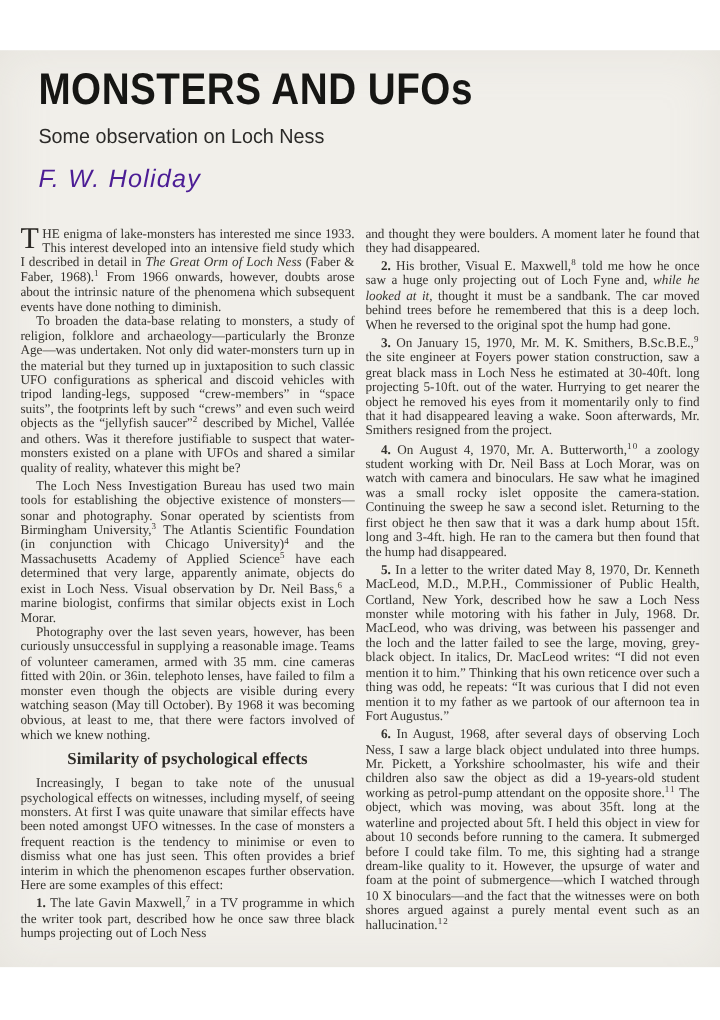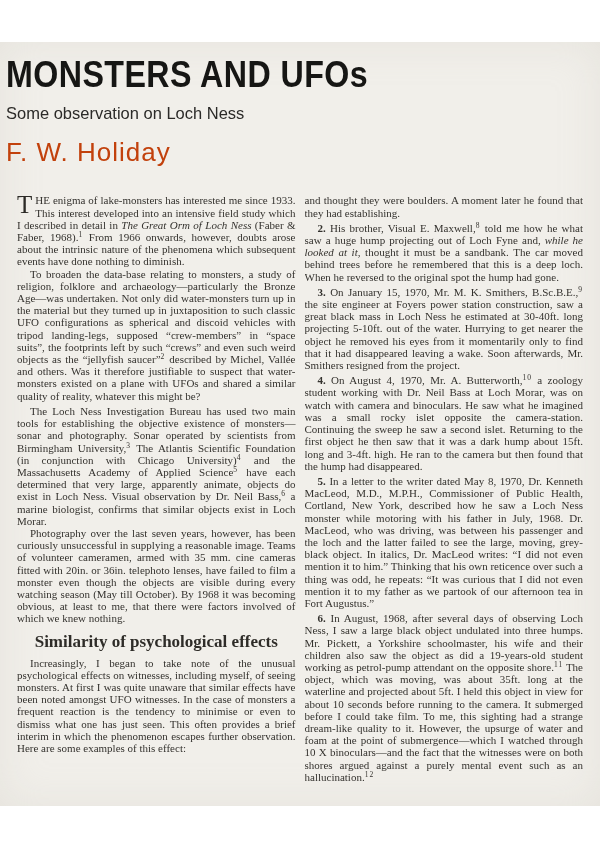--- a/index.html
+++ b/index.html
@@ -12,7 +12,7 @@
     background:#f1efea;
     box-shadow:inset 0 0 40px rgba(200,195,185,0.25);
   }
-  .header{padding:14px 22px 0 6px;}
+  .header{padding:14px 22px 0 32px;}
   .page-title{
     margin:0;font-family:"Liberation Sans",sans-serif;font-weight:bold;
     font-size:37px;line-height:1;color:#161614;letter-spacing:0.5px;

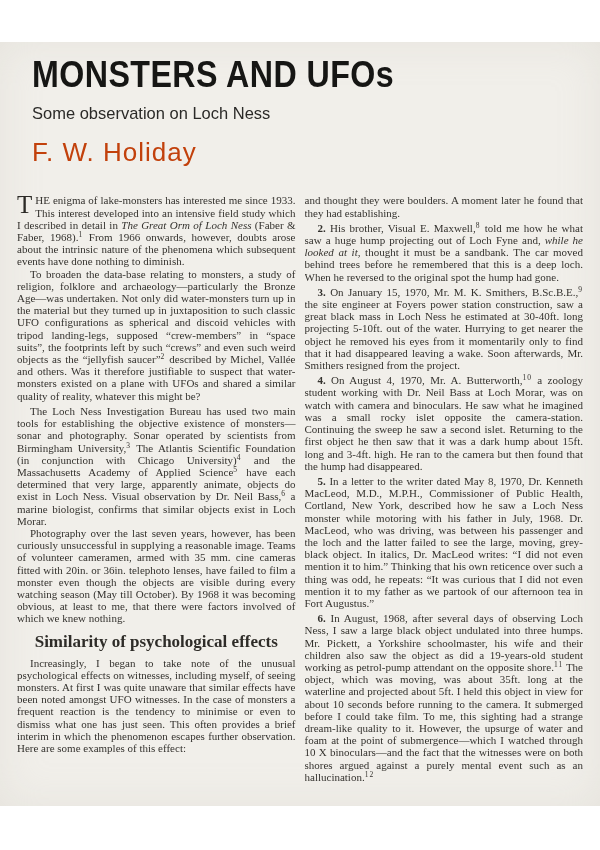--- a/index.html
+++ b/index.html
@@ -23,8 +23,8 @@
     transform:scaleX(0.97);transform-origin:left center;
   }
   .page-author{
-    margin:14px 0 0 0;font-size:26px;line-height:1.15;color:#c2410c;
-    font-weight:normal;letter-spacing:1px;
+    margin:14px 0 0 0;font-size:21px;line-height:1.15;color:#4c1d95;
+    font-style:italic;font-weight:normal;letter-spacing:1px;
   }
   .columns{
     display:flex;gap:9px;padding:0 17px;margin-top:27px;height:618px;overflow:hidden;

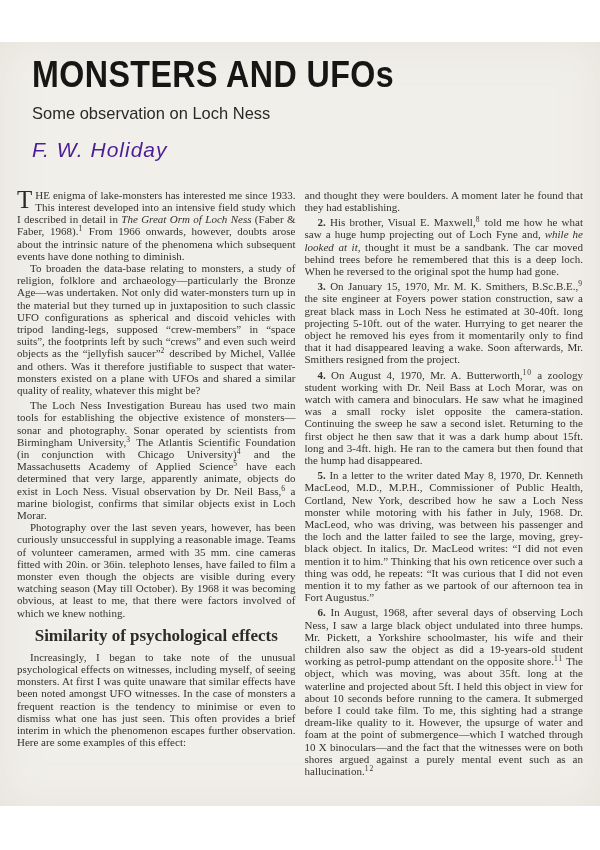--- a/index.html
+++ b/index.html
@@ -66,7 +66,7 @@
         <p class="para indent"><span>Increasingly, I began to take note of the unusual psychological effects on witnesses, including myself, of seeing monsters. At first I was quite unaware that similar effects have been noted amongst UFO witnesses. In the case of monsters a frequent reaction is the tendency to minimise or even to dismiss what one has just seen. This often provides a brief interim in which the phenomenon escapes further observation. Here are some examples of this effect:</span></p>
       </div>
     <div class="col">
-        <p class="para"><span>and thought they were boulders. A moment later he found that they had establishing.</span></p>
+        <p class="para"><span>and thought they were boulders. A moment later he found that they had disappeared.</span></p>
         <p class="para indent gap"><b>2.</b><span> His brother, Visual E. Maxwell,</span><sup>8</sup><span> told me how he what saw a huge hump projecting out of Loch Fyne and, </span><i>while he looked at it</i><span>, thought it must be a sandbank. The car moved behind trees before he remembered that this is a deep loch. When he reversed to the original spot the hump had gone.</span></p>
         <p class="para indent gap"><b>3.</b><span> On January 15, 1970, Mr. M. K. Smithers, B.Sc.B.E.,</span><sup>9</sup><span> the site engineer at Foyers power station construction, saw a great black mass in Loch Ness he estimated at 30-40ft. long projecting 5-10ft. out of the water. Hurrying to get nearer the object he removed his eyes from it momentarily only to find that it had disappeared leaving a wake. Soon afterwards, Mr. Smithers resigned from the project.</span></p>
         <p class="para indent gap"><b>4.</b><span> On August 4, 1970, Mr. A. Butterworth,</span><sup>10</sup><span> a zoology student working with Dr. Neil Bass at Loch Morar, was on watch with camera and binoculars. He saw what he imagined was a small rocky islet opposite the camera-station. Continuing the sweep he saw a second islet. Returning to the first object he then saw that it was a dark hump about 15ft. long and 3-4ft. high. He ran to the camera but then found that the hump had disappeared.</span></p>

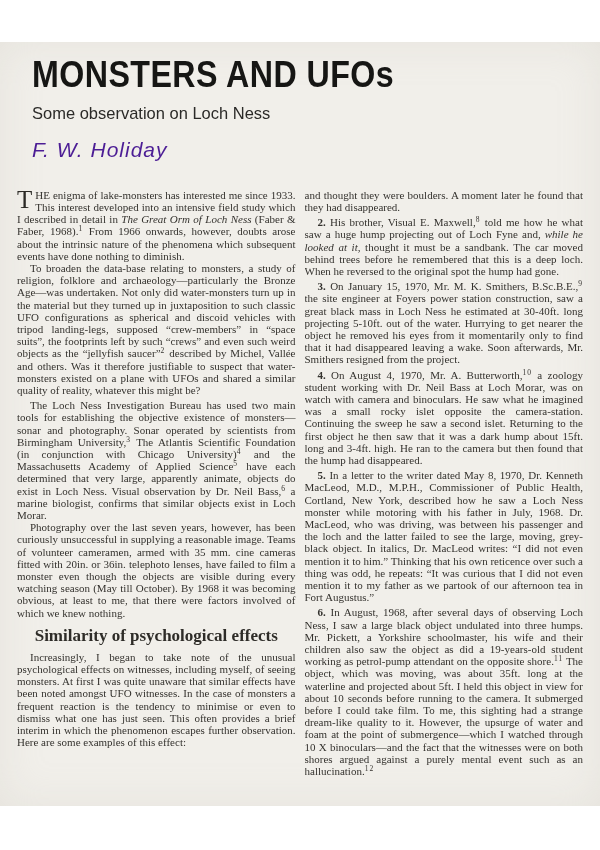--- a/index.html
+++ b/index.html
@@ -67,7 +67,7 @@
       </div>
     <div class="col">
         <p class="para"><span>and thought they were boulders. A moment later he found that they had disappeared.</span></p>
-        <p class="para indent gap"><b>2.</b><span> His brother, Visual E. Maxwell,</span><sup>8</sup><span> told me how he what saw a huge hump projecting out of Loch Fyne and, </span><i>while he looked at it</i><span>, thought it must be a sandbank. The car moved behind trees before he remembered that this is a deep loch. When he reversed to the original spot the hump had gone.</span></p>
+        <p class="para indent gap"><b>2.</b><span> His brother, Visual E. Maxwell,</span><sup>8</sup><span> told me how he once saw a huge only projecting out of Loch Fyne and, </span><i>while he looked at it</i><span>, thought it must be a sandbank. The car moved behind trees before he remembered that this is a deep loch. When he reversed to the original spot the hump had gone.</span></p>
         <p class="para indent gap"><b>3.</b><span> On January 15, 1970, Mr. M. K. Smithers, B.Sc.B.E.,</span><sup>9</sup><span> the site engineer at Foyers power station construction, saw a great black mass in Loch Ness he estimated at 30-40ft. long projecting 5-10ft. out of the water. Hurrying to get nearer the object he removed his eyes from it momentarily only to find that it had disappeared leaving a wake. Soon afterwards, Mr. Smithers resigned from the project.</span></p>
         <p class="para indent gap"><b>4.</b><span> On August 4, 1970, Mr. A. Butterworth,</span><sup>10</sup><span> a zoology student working with Dr. Neil Bass at Loch Morar, was on watch with camera and binoculars. He saw what he imagined was a small rocky islet opposite the camera-station. Continuing the sweep he saw a second islet. Returning to the first object he then saw that it was a dark hump about 15ft. long and 3-4ft. high. He ran to the camera but then found that the hump had disappeared.</span></p>
         <p class="para indent gap"><b>5.</b><span> In a letter to the writer dated May 8, 1970, Dr. Kenneth MacLeod, M.D., M.P.H., Commissioner of Public Health, Cortland, New York, described how he saw a Loch Ness monster while motoring with his father in July, 1968. Dr. MacLeod, who was driving, was between his passenger and the loch and the latter failed to see the large, moving, grey-black object. In italics, Dr. MacLeod writes: “I did not even mention it to him.” Thinking that his own reticence over such a thing was odd, he repeats: “It was curious that I did not even mention it to my father as we partook of our afternoon tea in Fort Augustus.”</span></p>

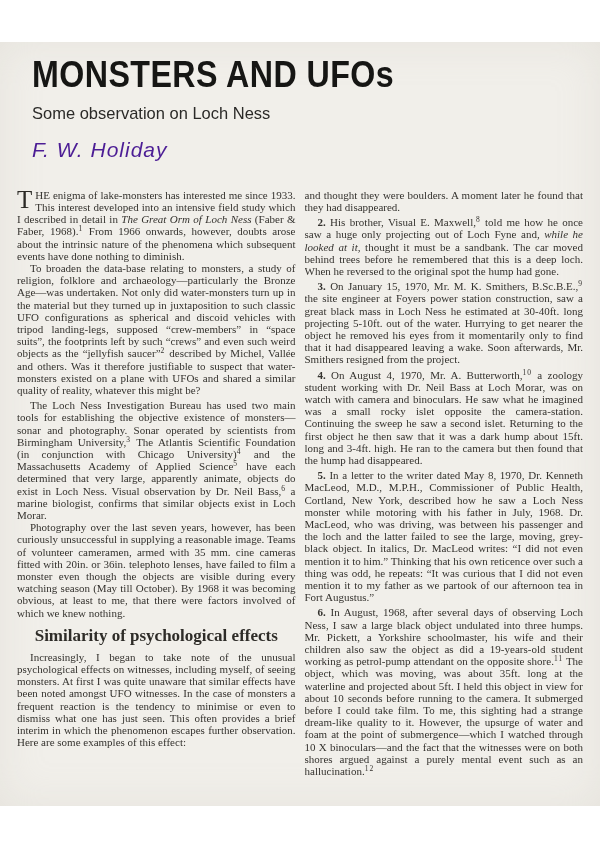--- a/index.html
+++ b/index.html
@@ -44,7 +44,7 @@
   }
   .section-heading{
     margin:7px 0 5px 0;text-align:center;font-family:"Liberation Serif",serif;
-    font-size:17px;font-weight:bold;color:#2e2c28;
+    font-size:14px;font-weight:bold;color:#2e2c28;
   }
 </style>
 </head>

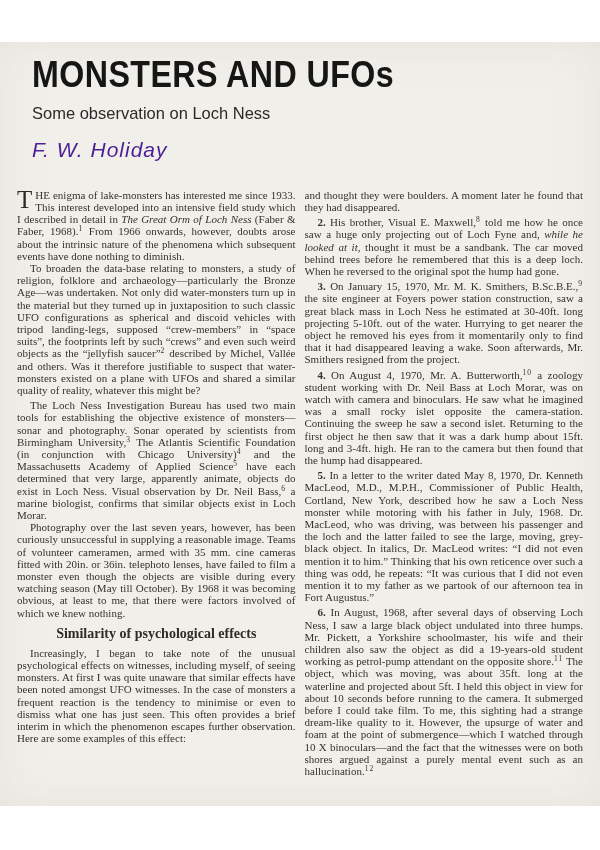--- a/index.html
+++ b/index.html
@@ -64,6 +64,7 @@
         <p class="para indent"><span>Photography over the last seven years, however, has been curiously unsuccessful in supplying a reasonable image. Teams of volunteer cameramen, armed with 35 mm. cine cameras fitted with 20in. or 36in. telephoto lenses, have failed to film a monster even though the objects are visible during every watching season (May till October). By 1968 it was becoming obvious, at least to me, that there were factors involved of which we knew nothing.</span></p>
         <h4 class="section-heading"><span>Similarity of psychological effects</span></h4>
         <p class="para indent"><span>Increasingly, I began to take note of the unusual psychological effects on witnesses, including myself, of seeing monsters. At first I was quite unaware that similar effects have been noted amongst UFO witnesses. In the case of monsters a frequent reaction is the tendency to minimise or even to dismiss what one has just seen. This often provides a brief interim in which the phenomenon escapes further observation. Here are some examples of this effect:</span></p>
+        <p class="para indent gap"><b>1.</b><span> The late Gavin Maxwell,</span><sup>7</sup><span> in a TV programme in which the writer took part, described how he once saw three black humps projecting out of Loch Ness</span></p>
       </div>
     <div class="col">
         <p class="para"><span>and thought they were boulders. A moment later he found that they had disappeared.</span></p>

